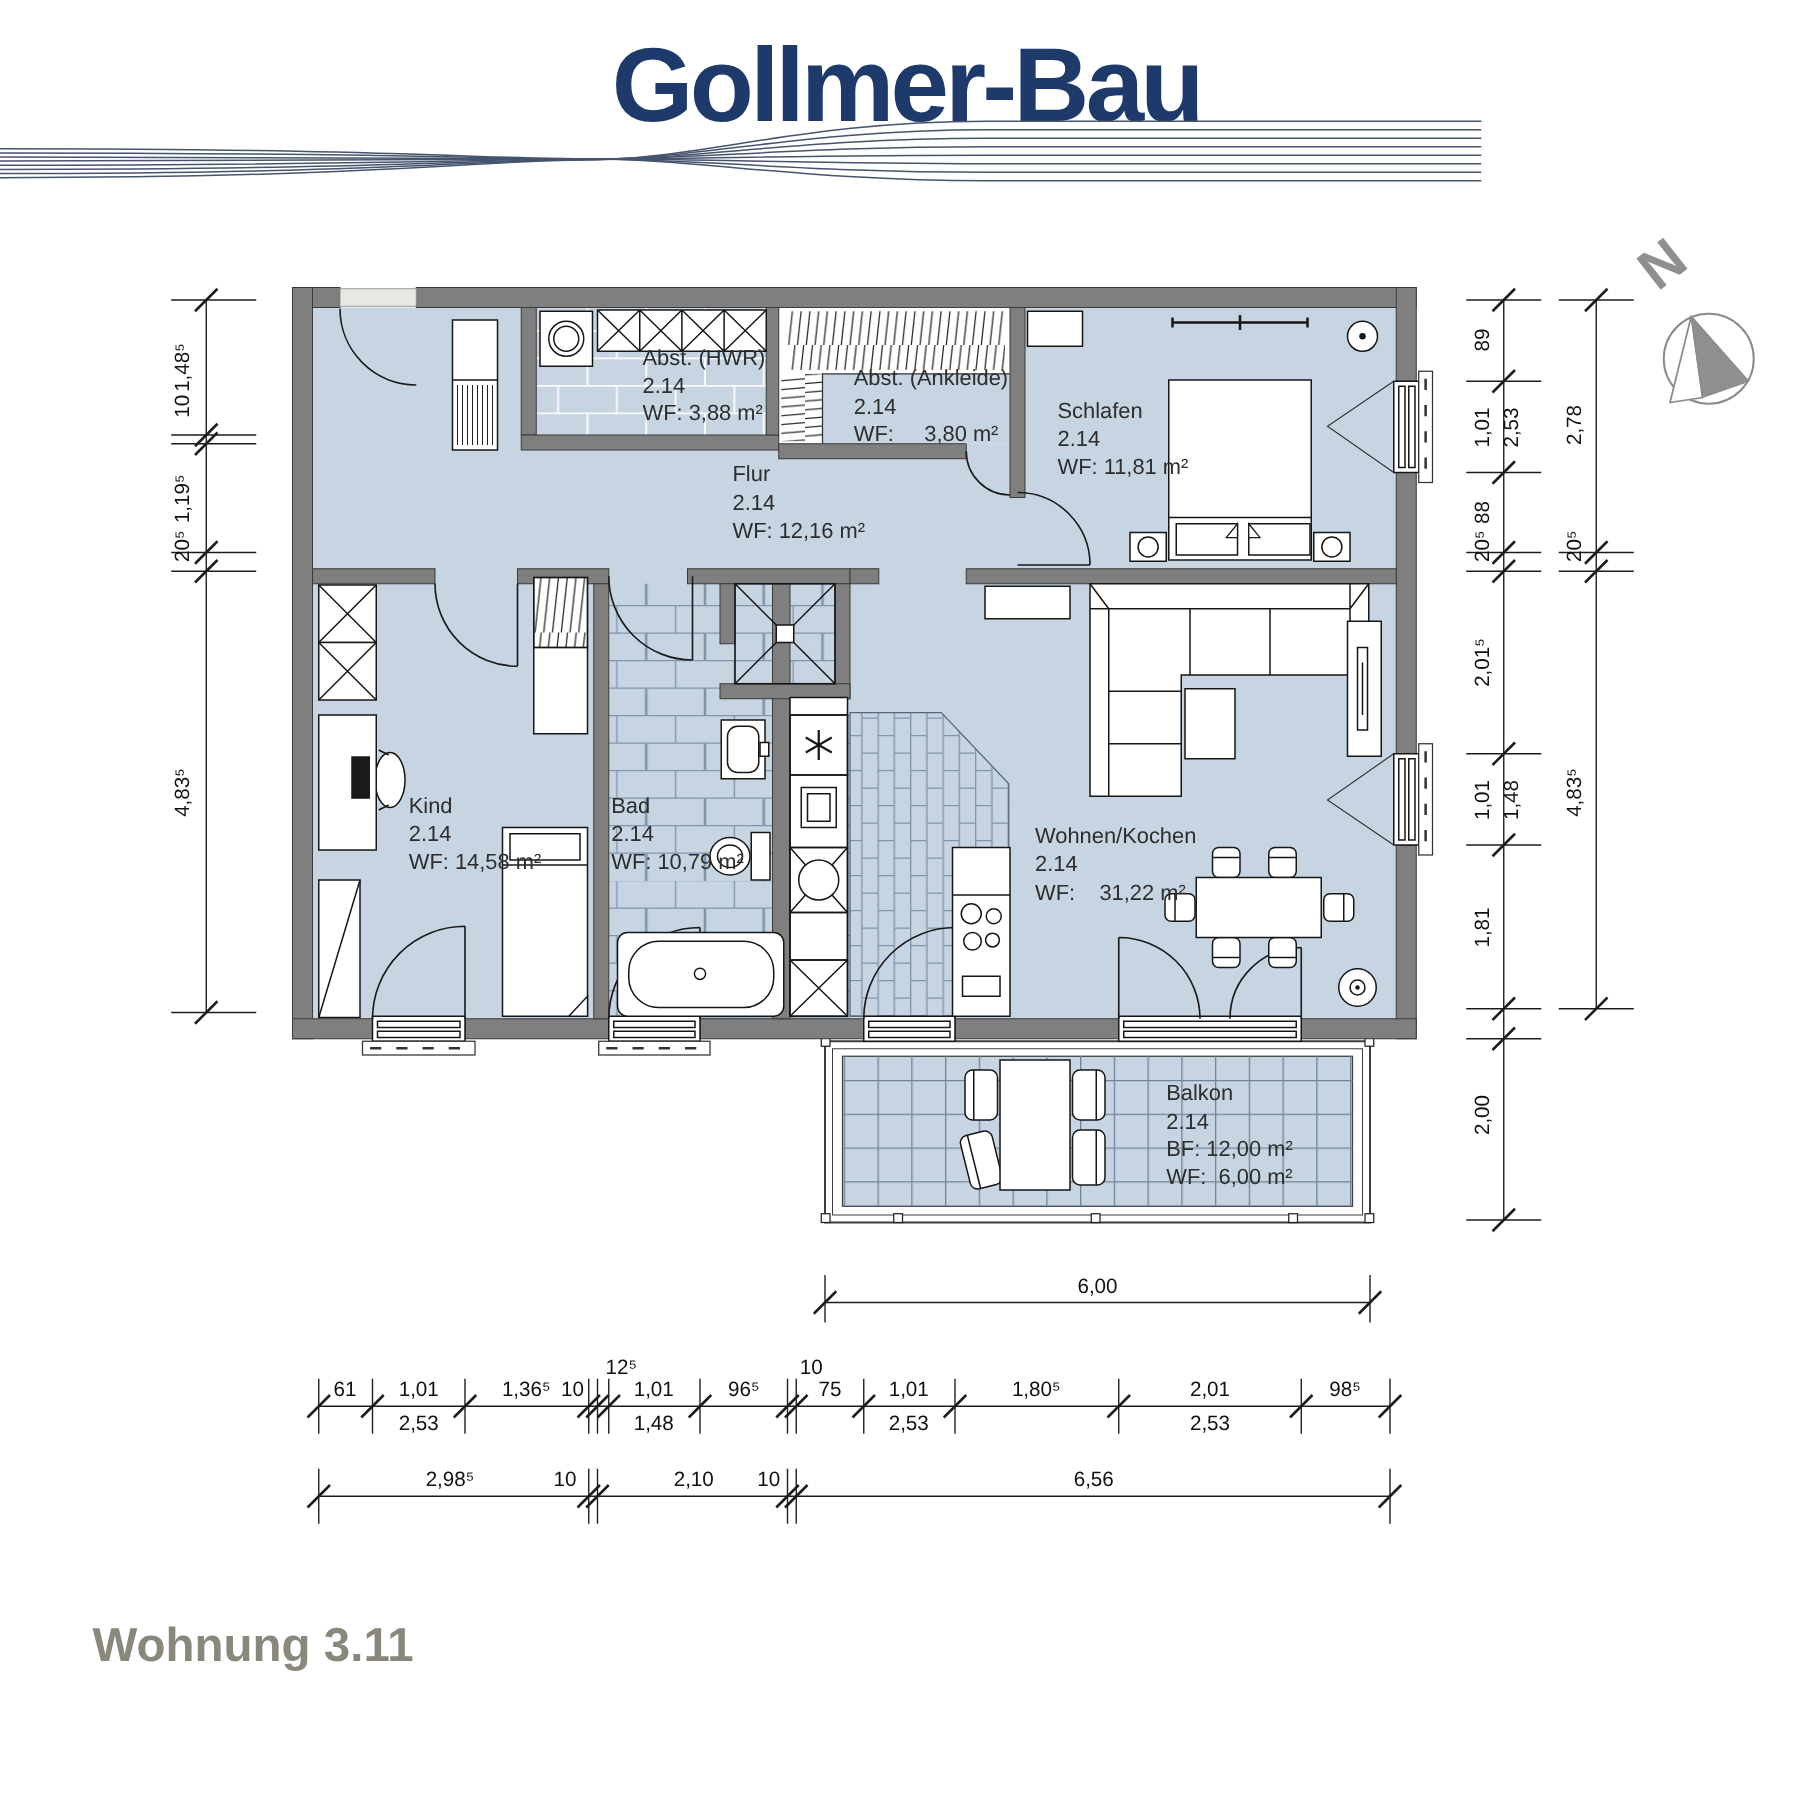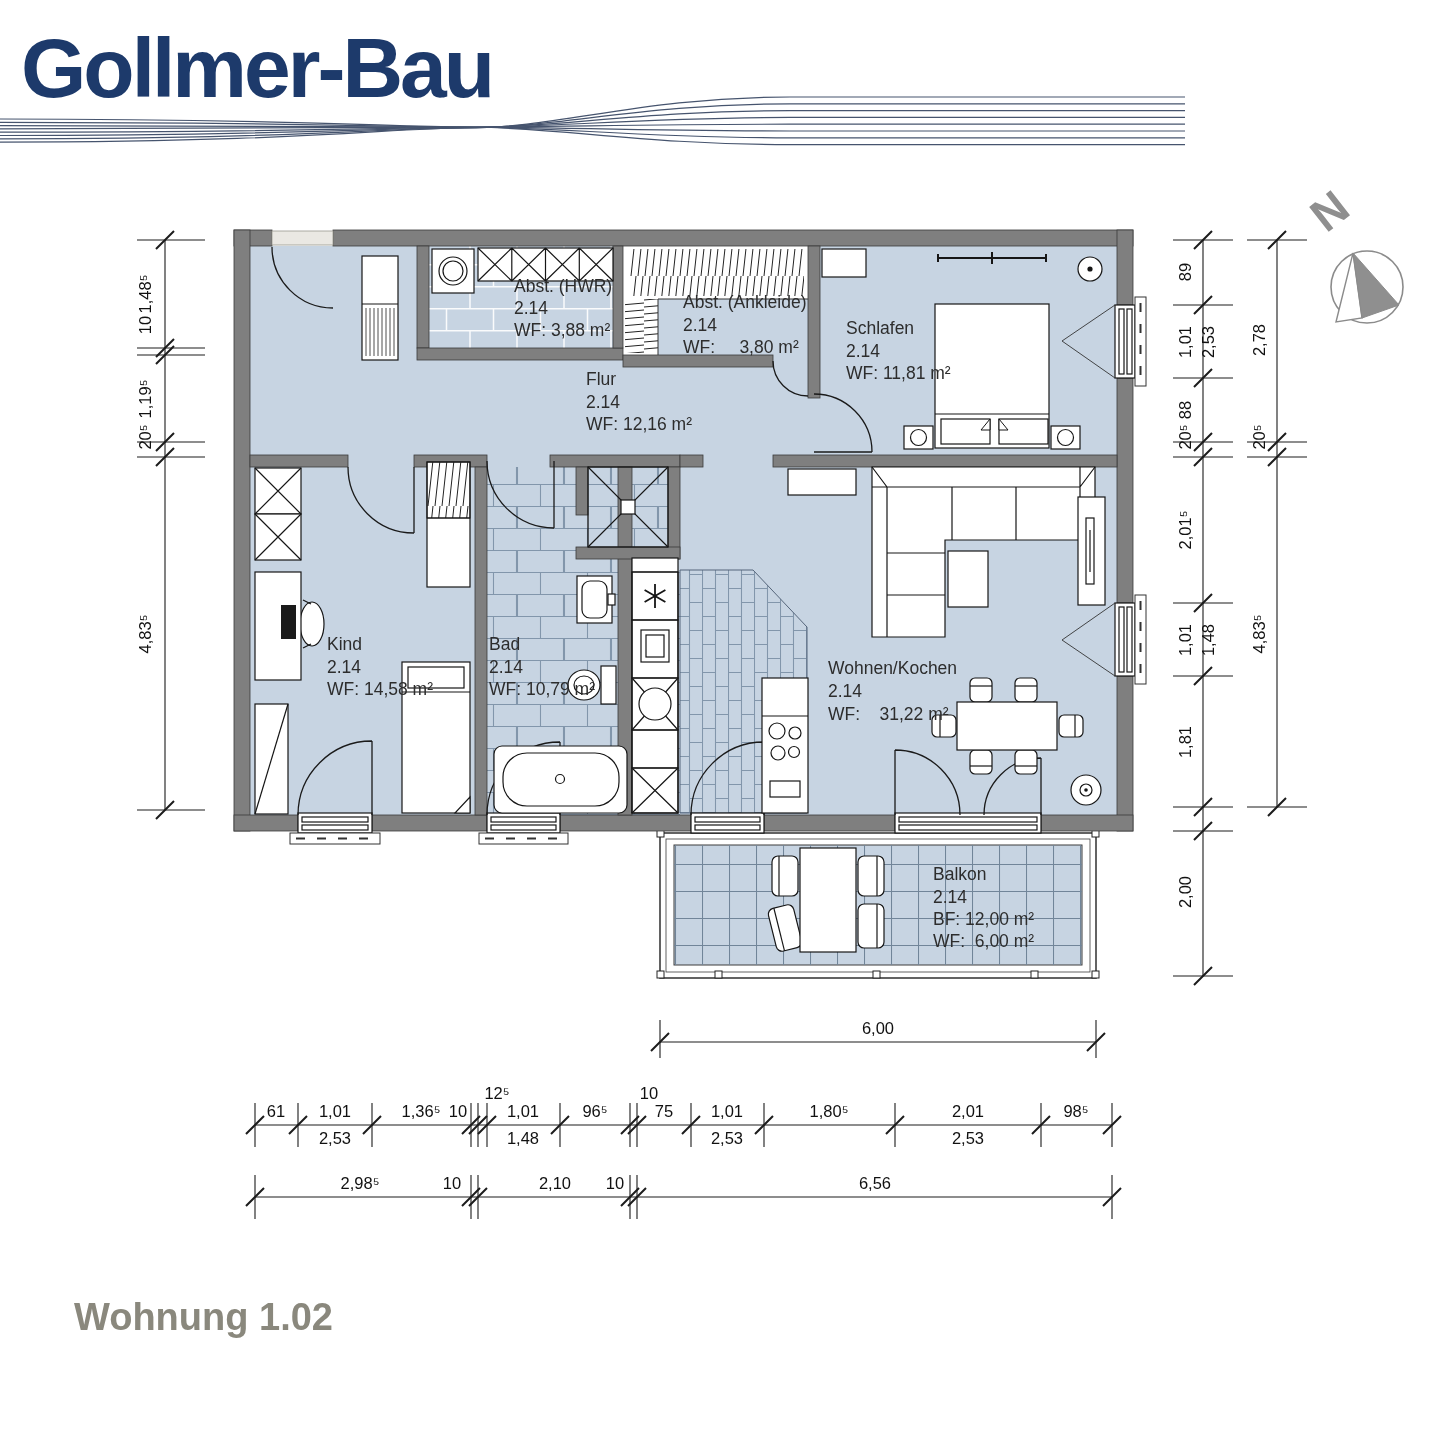--- a/index.html
+++ b/index.html
@@ -5,7 +5,7 @@
   html,body{margin:0;padding:0;background:#ffffff;}
   .canvas{position:relative;width:1440px;height:1440px;background:#fff;overflow:hidden;
           font-family:"Liberation Sans",sans-serif;}
-  .title{position:absolute;top:20px;left:0;width:100%;padding-left:21px;
+  .title{position:absolute;top:20px;left:0;width:100%;text-align:center;padding-left:10px;
          box-sizing:border-box;font-size:84px;font-weight:800;letter-spacing:-3px;color:#1d3a6b;}
   .footer{position:absolute;top:1296px;left:74px;font-size:38px;font-weight:700;color:#8a887d;}
   svg{position:absolute;top:0;left:0;}

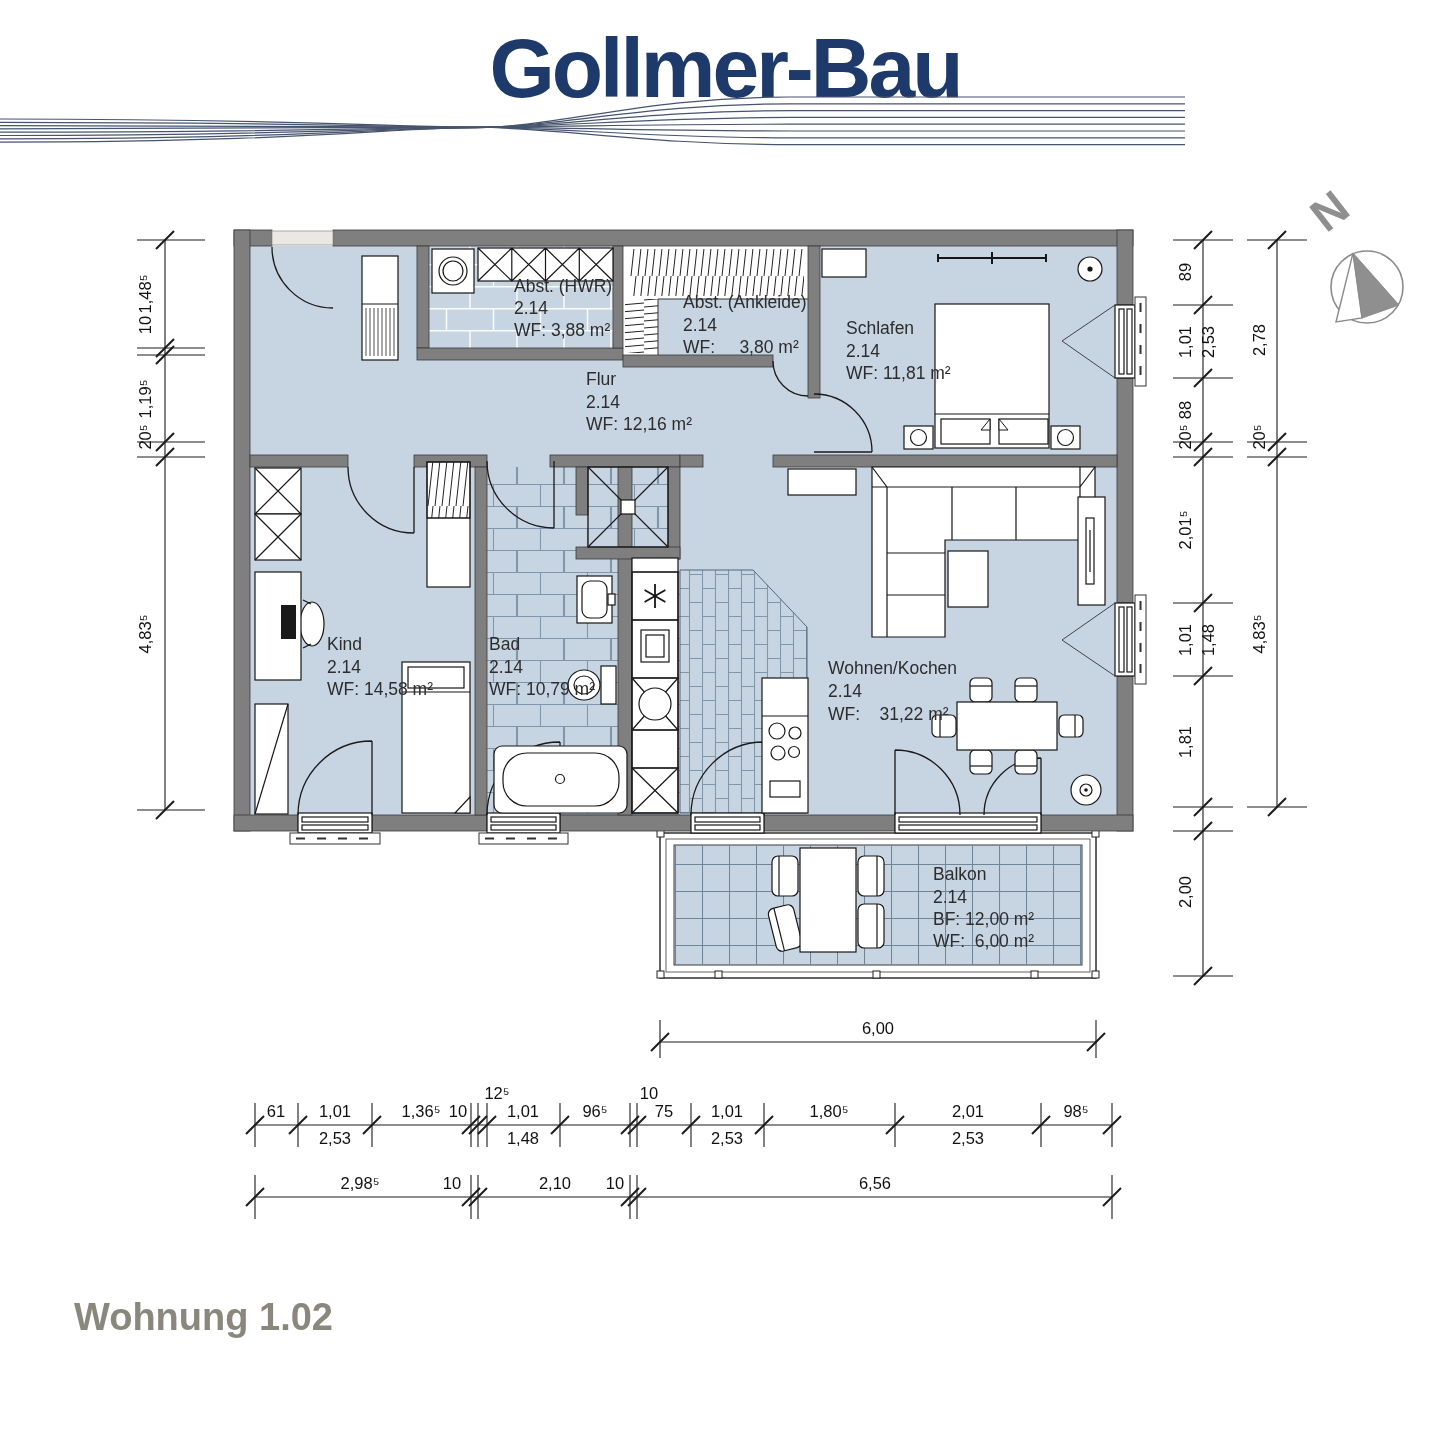--- a/index.html
+++ b/index.html
@@ -473,7 +473,7 @@
     </g>
   </svg>
 
-  <div class="footer">Wohnung 1.02</div>
+  <div class="footer">Wohnung 3.11</div>
 </div>
 
 </body></html>

